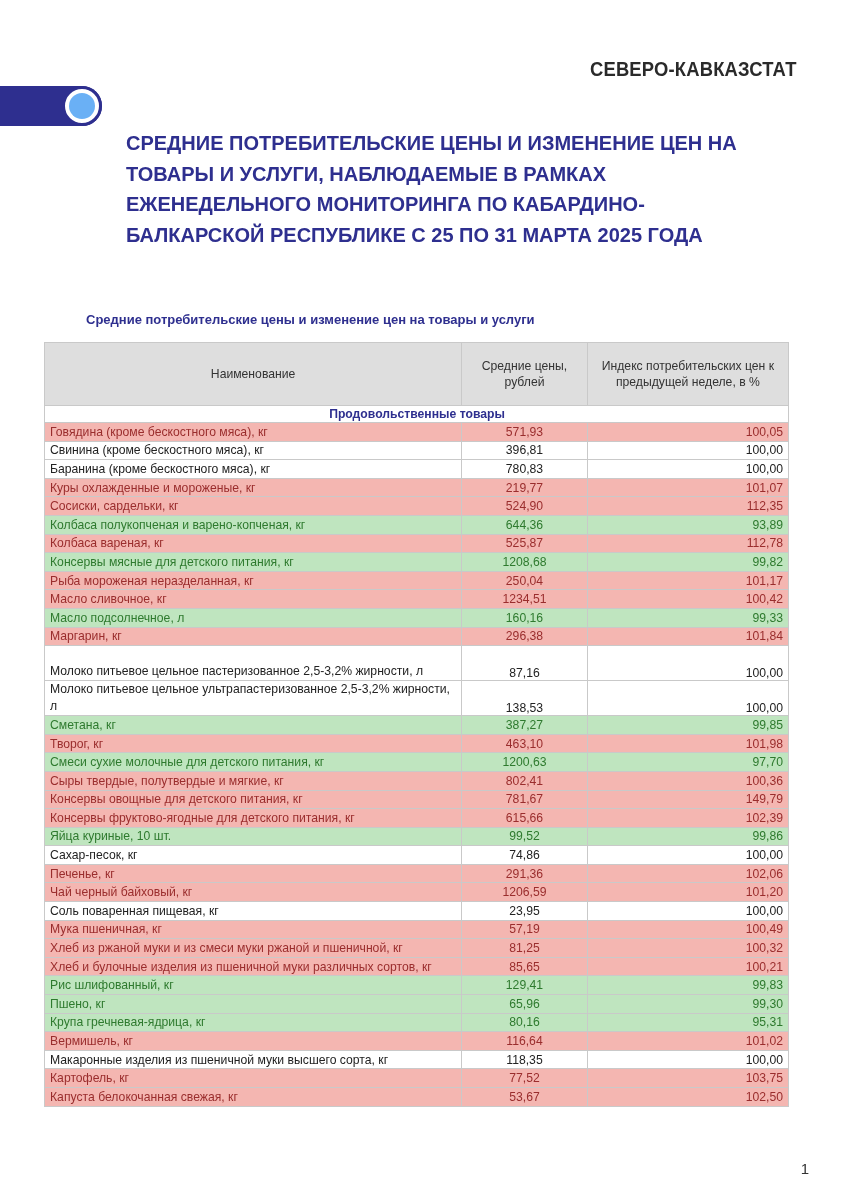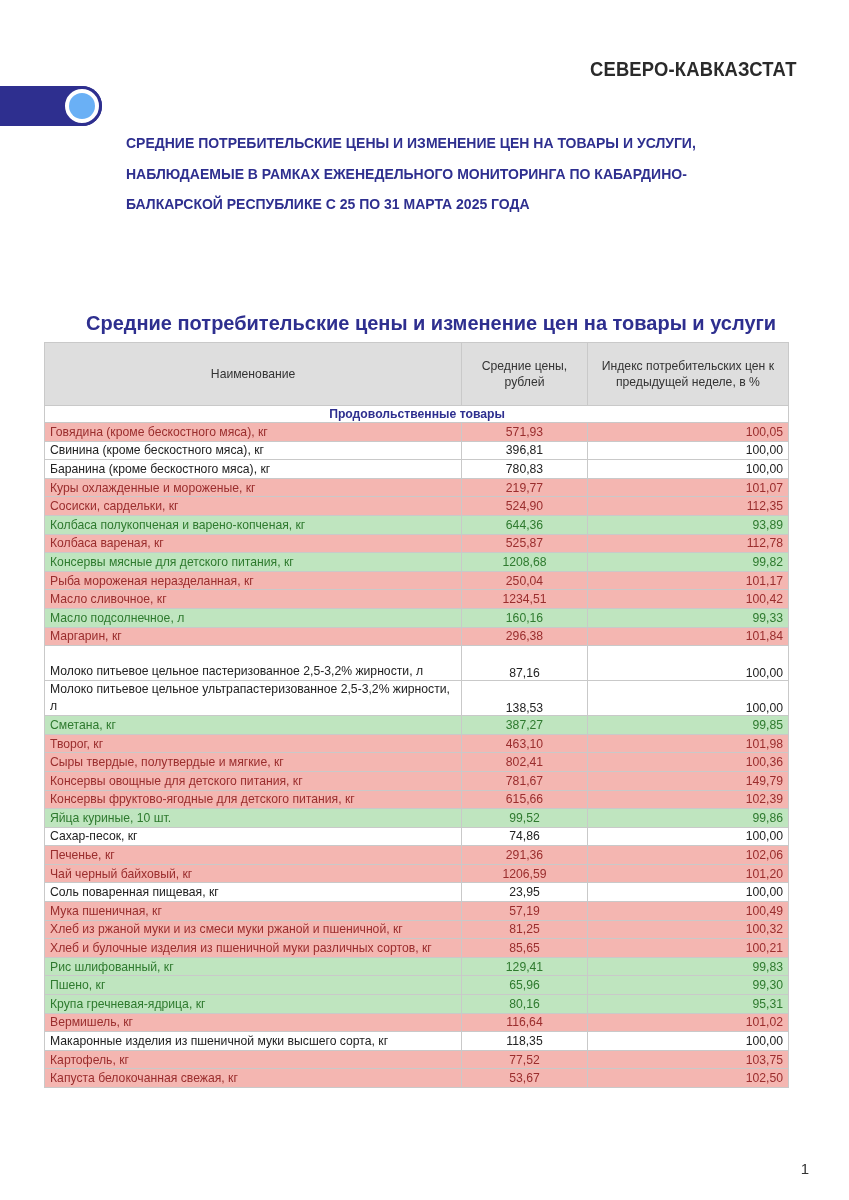--- a/index.html
+++ b/index.html
@@ -8,7 +8,7 @@
   .bar { position: absolute; left: 0; top: 86px; width: 102px; height: 40px; background: #2e2f8f; border-radius: 0 20px 20px 0; }
   .bar-ring { position: absolute; left: 62px; top: 86px; width: 34px; height: 34px; border-radius: 50%; background: #ffffff; border: 3px solid #2e2f8f; }
   .bar-dot { position: absolute; left: 69px; top: 93px; width: 26px; height: 26px; border-radius: 50%; background: #6ab0f5; }
-  .title { position: absolute; left: 126px; top: 128px; width: 620px; font-family: "Liberation Sans", sans-serif; font-weight: bold; font-size: 14px; line-height: 30.5px; color: #2e2f8f; text-transform: none; }
+  .title { position: absolute; left: 126px; top: 128px; width: 620px; font-family: "Liberation Sans", sans-serif; font-weight: bold; font-size: 20px; line-height: 30.5px; color: #2e2f8f; text-transform: none; }
   .subtitle { position: absolute; left: 86px; top: 312px; font-family: "Liberation Sans", sans-serif; font-weight: bold; font-size: 20px; color: #2e2f8f; }
   table.prices { position: absolute; left: 44px; top: 342px; width: 745px; border-collapse: collapse; font-size: 12.2px; }
   table.prices td, table.prices th { border: 1px solid #c9c9c9; padding: 0 5px; height: 17.6px; }

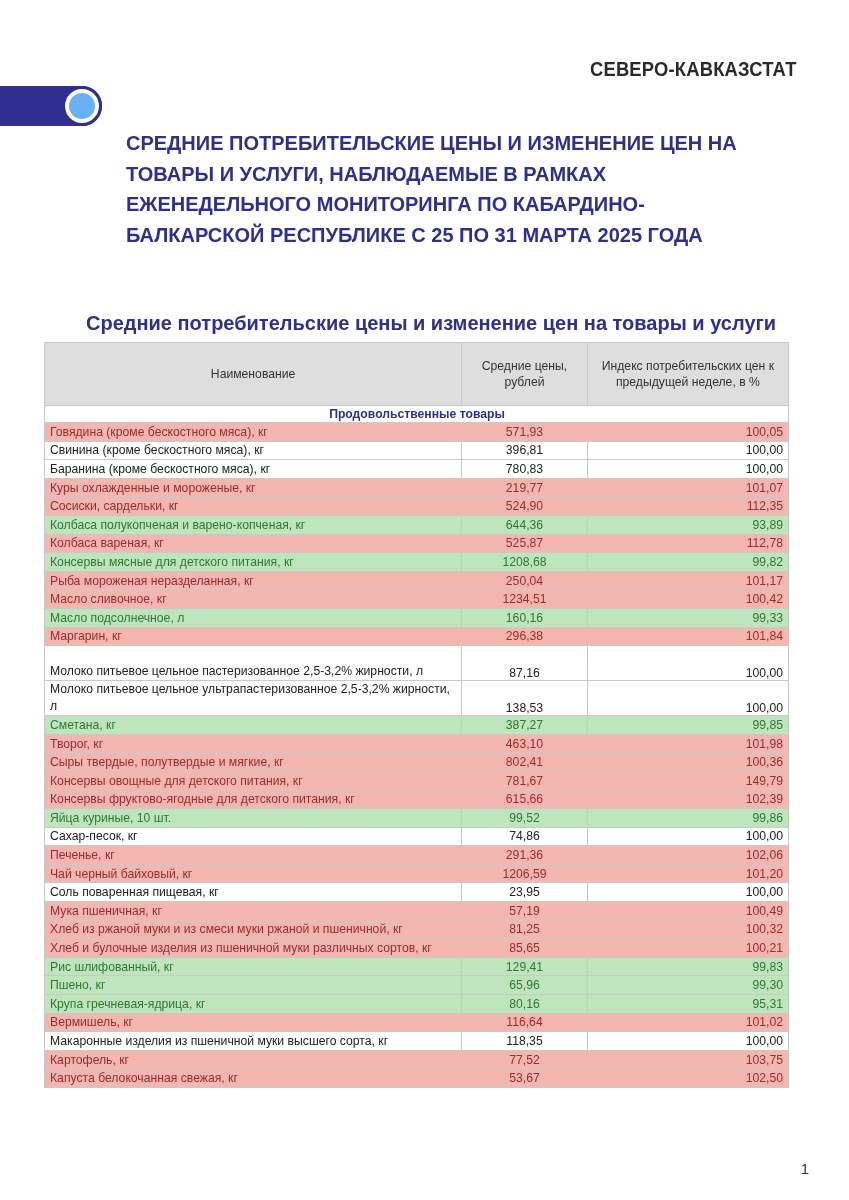--- a/index.html
+++ b/index.html
@@ -9,7 +9,7 @@
   .bar-ring { position: absolute; left: 62px; top: 86px; width: 34px; height: 34px; border-radius: 50%; background: #ffffff; border: 3px solid #2e2f8f; }
   .bar-dot { position: absolute; left: 69px; top: 93px; width: 26px; height: 26px; border-radius: 50%; background: #6ab0f5; }
   .title { position: absolute; left: 126px; top: 128px; width: 620px; font-family: "Liberation Sans", sans-serif; font-weight: bold; font-size: 20px; line-height: 30.5px; color: #2e2f8f; text-transform: none; }
-  .subtitle { position: absolute; left: 86px; top: 312px; font-family: "Liberation Sans", sans-serif; font-weight: bold; font-size: 20px; color: #2e2f8f; }
+  .subtitle { position: absolute; left: 86px; top: 312px; font-family: "Liberation Sans", sans-serif; font-weight: bold; font-size: 13px; color: #2e2f8f; }
   table.prices { position: absolute; left: 44px; top: 342px; width: 745px; border-collapse: collapse; font-size: 12.2px; }
   table.prices td, table.prices th { border: 1px solid #c9c9c9; padding: 0 5px; height: 17.6px; }
   table.prices th { background: #dedede; font-weight: normal; color: #333; font-size: 12.2px; height: 62px; line-height: 16px; }

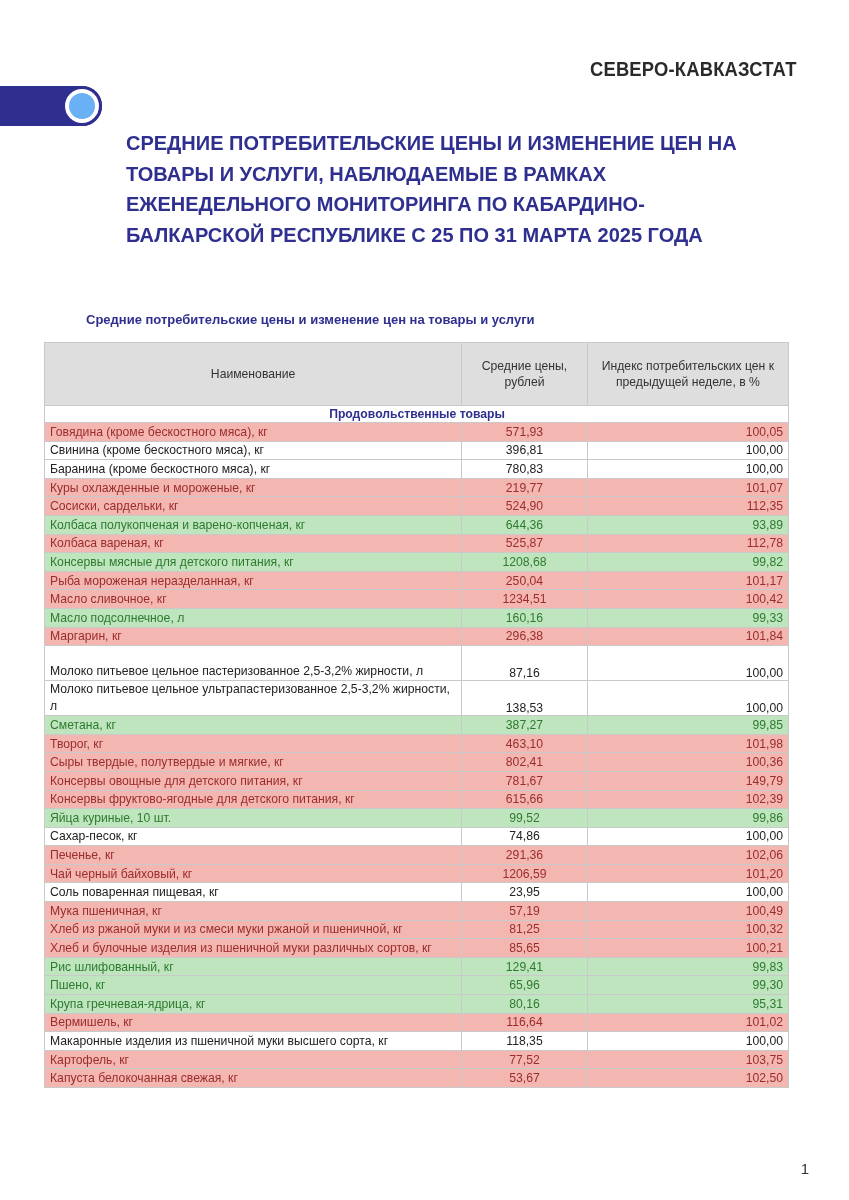--- a/index.html
+++ b/index.html
@@ -130,6 +130,11 @@
         <td class="c-price">463,10</td>
         <td class="c-idx">101,98</td>
       </tr>
+      <tr class="down">
+        <td class="c-name">Смеси сухие молочные для детского питания, кг</td>
+        <td class="c-price">1200,63</td>
+        <td class="c-idx">97,70</td>
+      </tr>
       <tr class="up">
         <td class="c-name">Сыры твердые, полутвердые и мягкие, кг</td>
         <td class="c-price">802,41</td>

